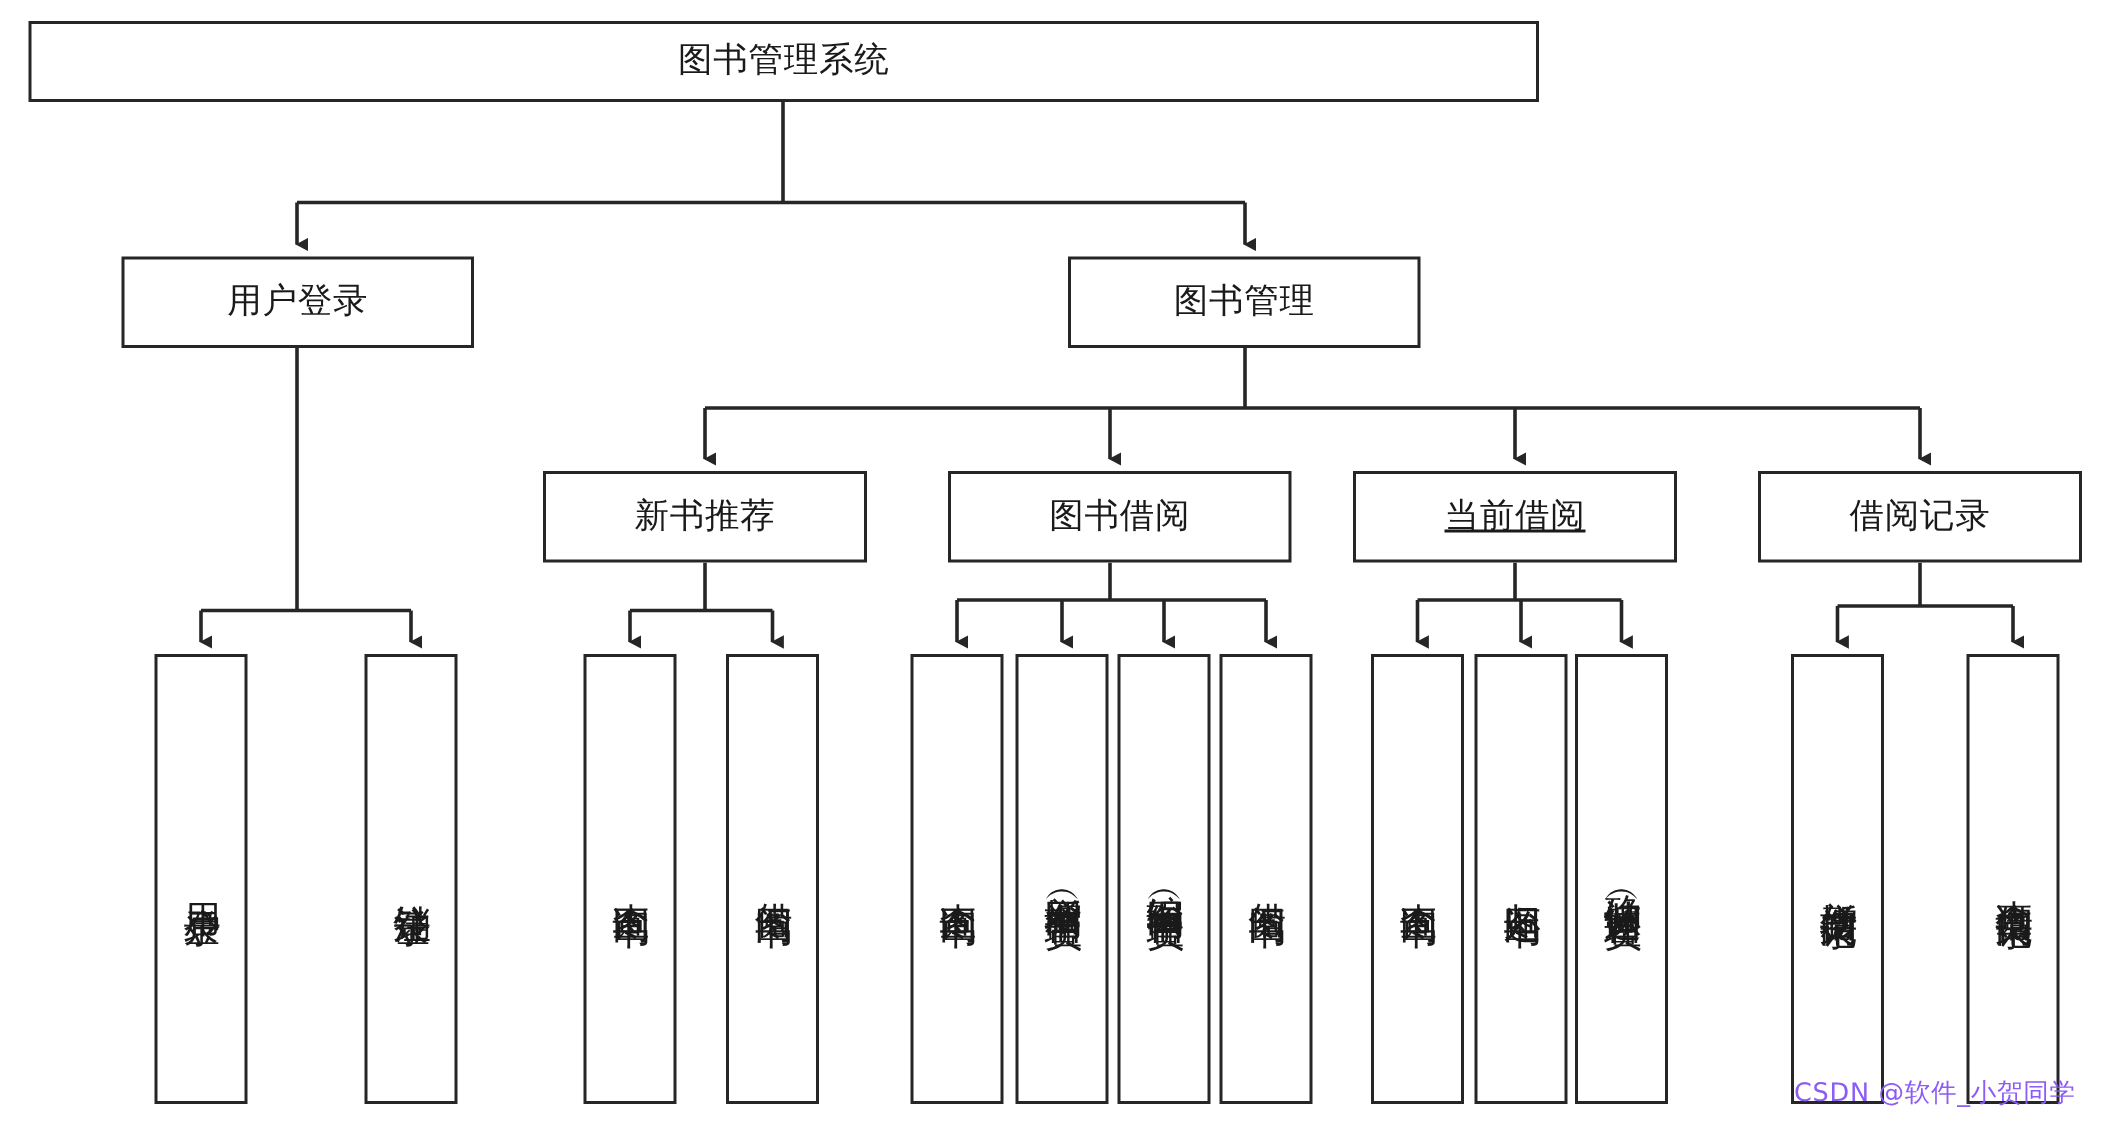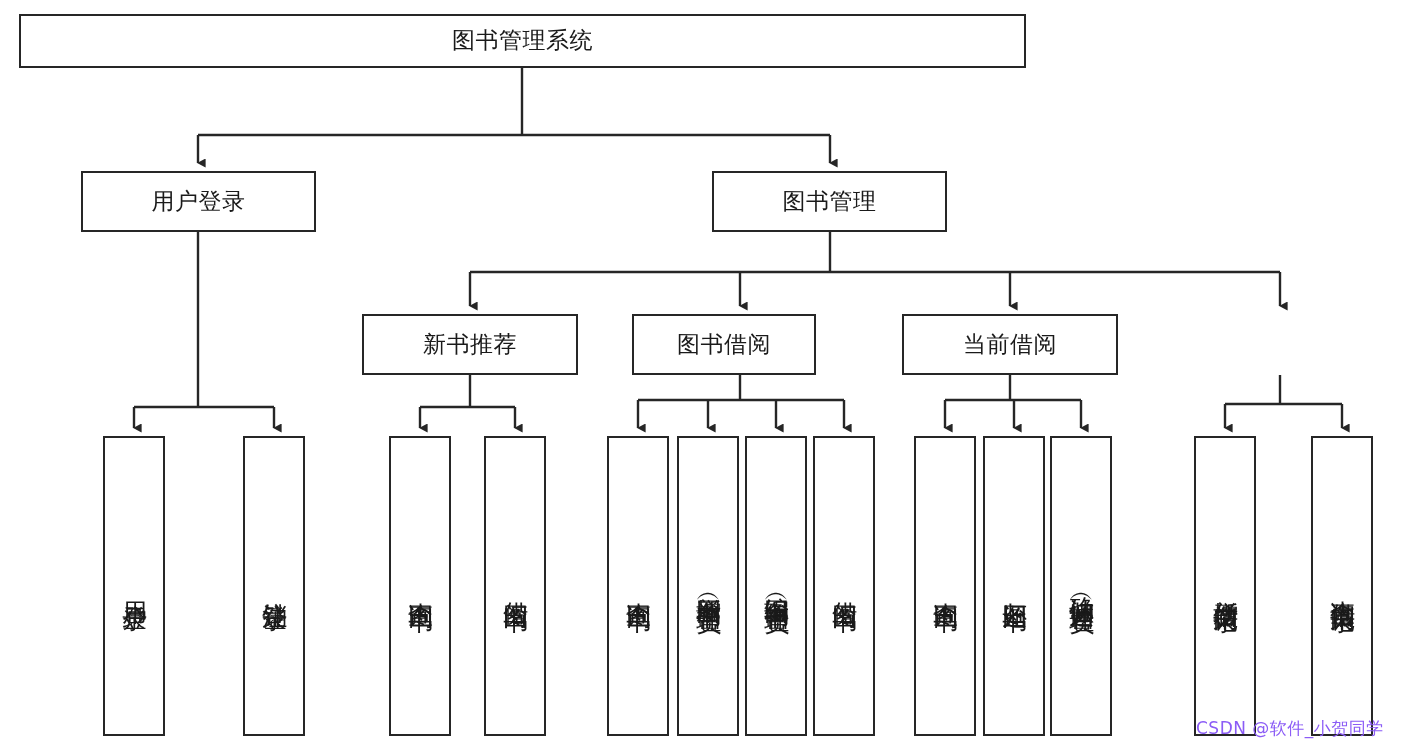--- a/index.html
+++ b/index.html
@@ -142,7 +142,7 @@
   <div class="node horiz" style="left:712px; top:171px; width:235px; height:61px;">
     <span class="node-label">图书管理</span>
   </div>
-  <div class="node horiz" style="left:632px; top:314px; width:184px; height:61px;">
+  <div class="node horiz" style="left:632px; top:314px; width:229px; height:61px;">
     <span class="node-label">图书借阅</span>
   </div>
   <div class="node horiz" style="left:902px; top:314px; width:216px; height:61px;">

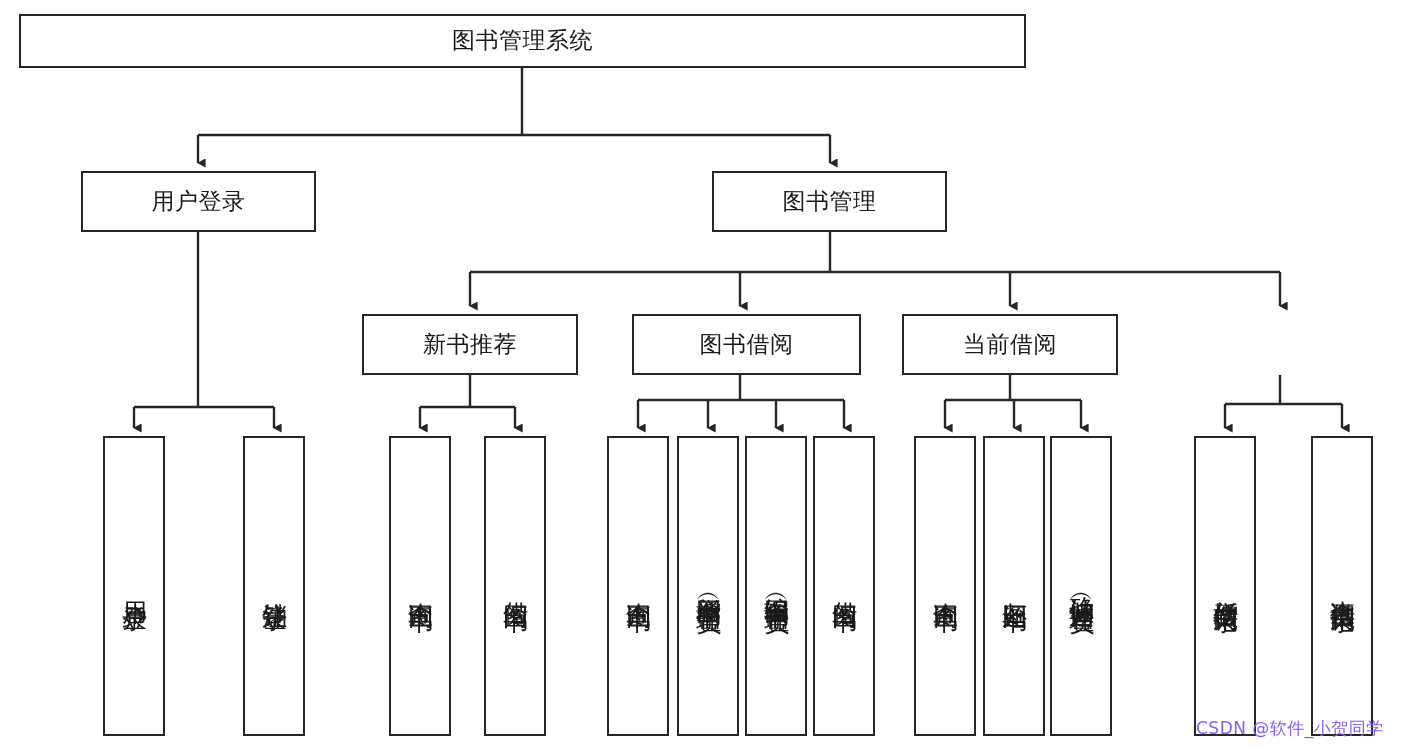--- a/index.html
+++ b/index.html
@@ -145,7 +145,7 @@
   <div class="node horiz" style="left:632px; top:314px; width:229px; height:61px;">
     <span class="node-label">图书借阅</span>
   </div>
-  <div class="node horiz" style="left:902px; top:314px; width:216px; height:61px;">
+  <div class="node horiz" style="left:902px; top:314px; width:216px; height:61px;text-decoration:underline;">
     <span class="node-label">当前借阅</span>
   </div>
 

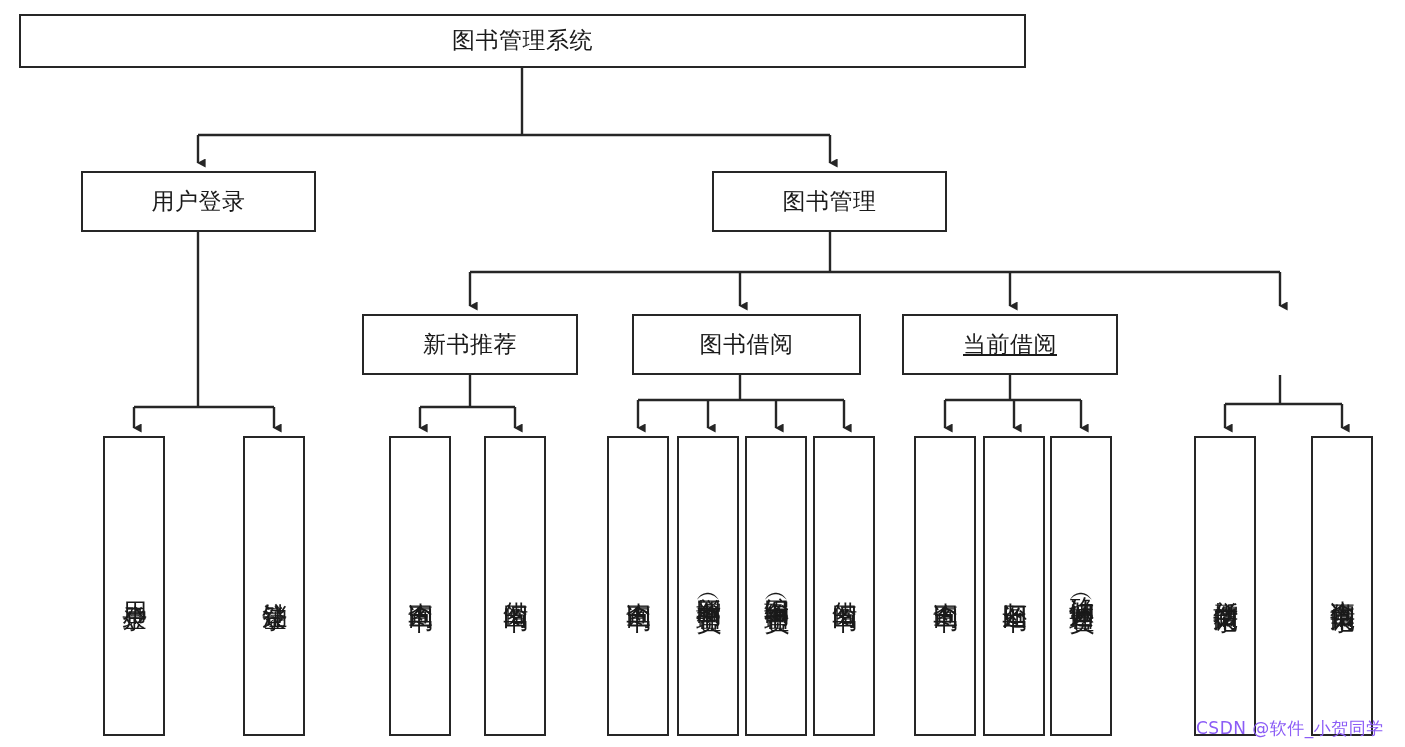--- a/index.html
+++ b/index.html
@@ -148,6 +148,9 @@
   <div class="node horiz" style="left:902px; top:314px; width:216px; height:61px;text-decoration:underline;">
     <span class="node-label">当前借阅</span>
   </div>
+  <div class="node horiz" style="left:1172px; top:314px; width:216px; height:61px;">
+    <span class="node-label">借阅记录</span>
+  </div>
 
   <div class="node vert lvl-leaf" style="left:103px; top:436px; width:62px; height:300px;">
     <span class="node-label">用户登录</span>

